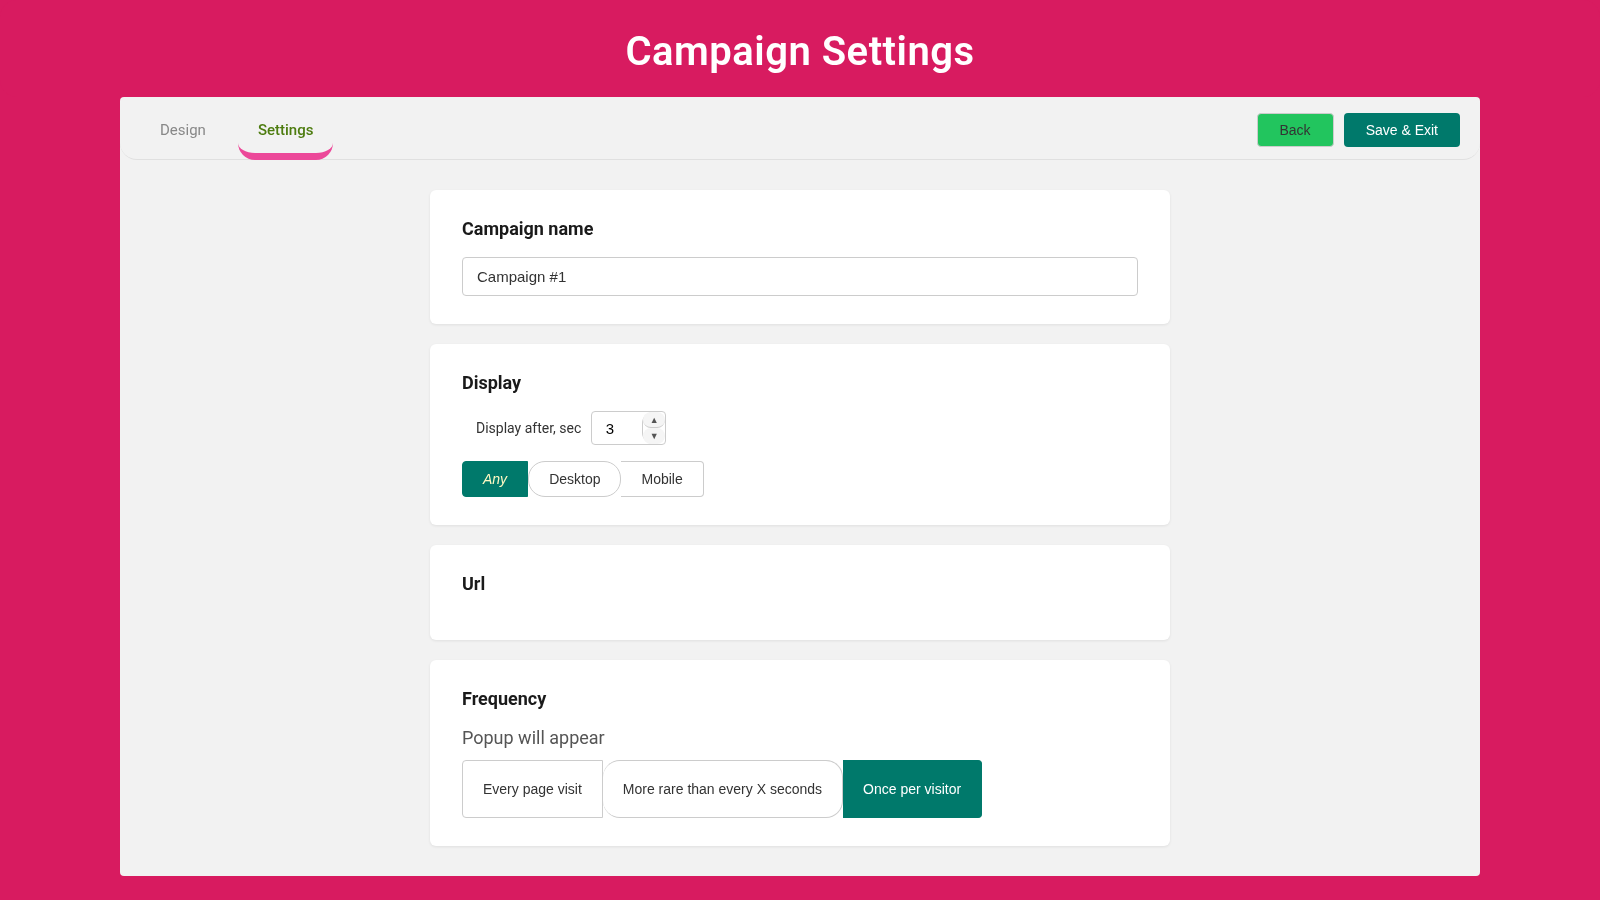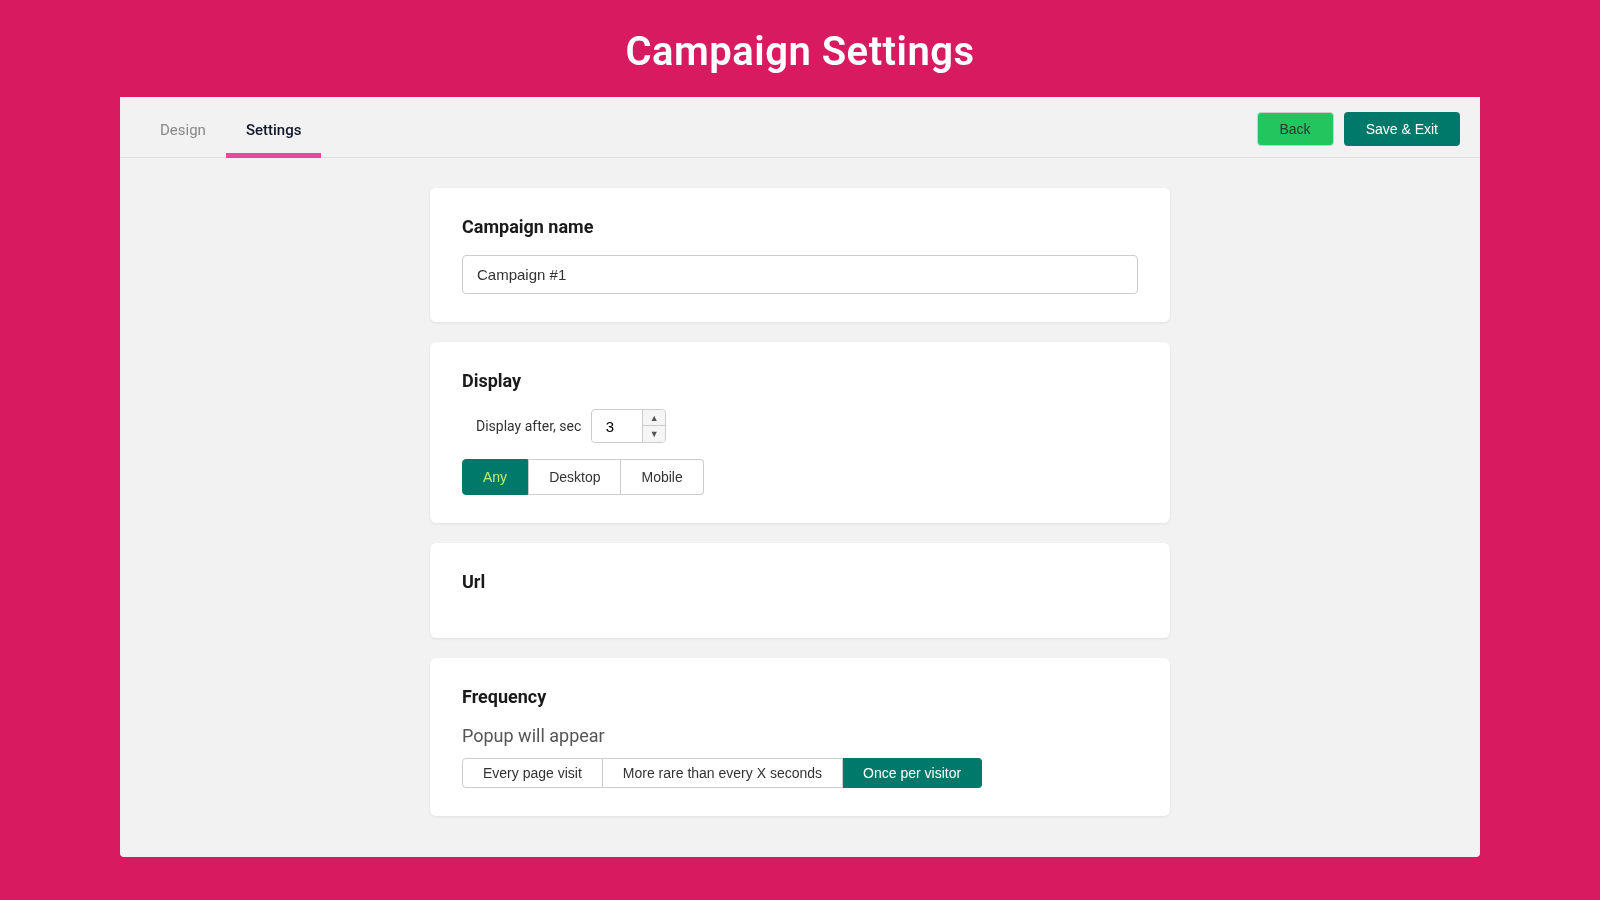--- a/index.html
+++ b/index.html
@@ -6,6 +6,7 @@
       box-sizing: border-box;
       margin: 0;
       padding: 0;
+      border-radius: 17px;
     }
 
     body {

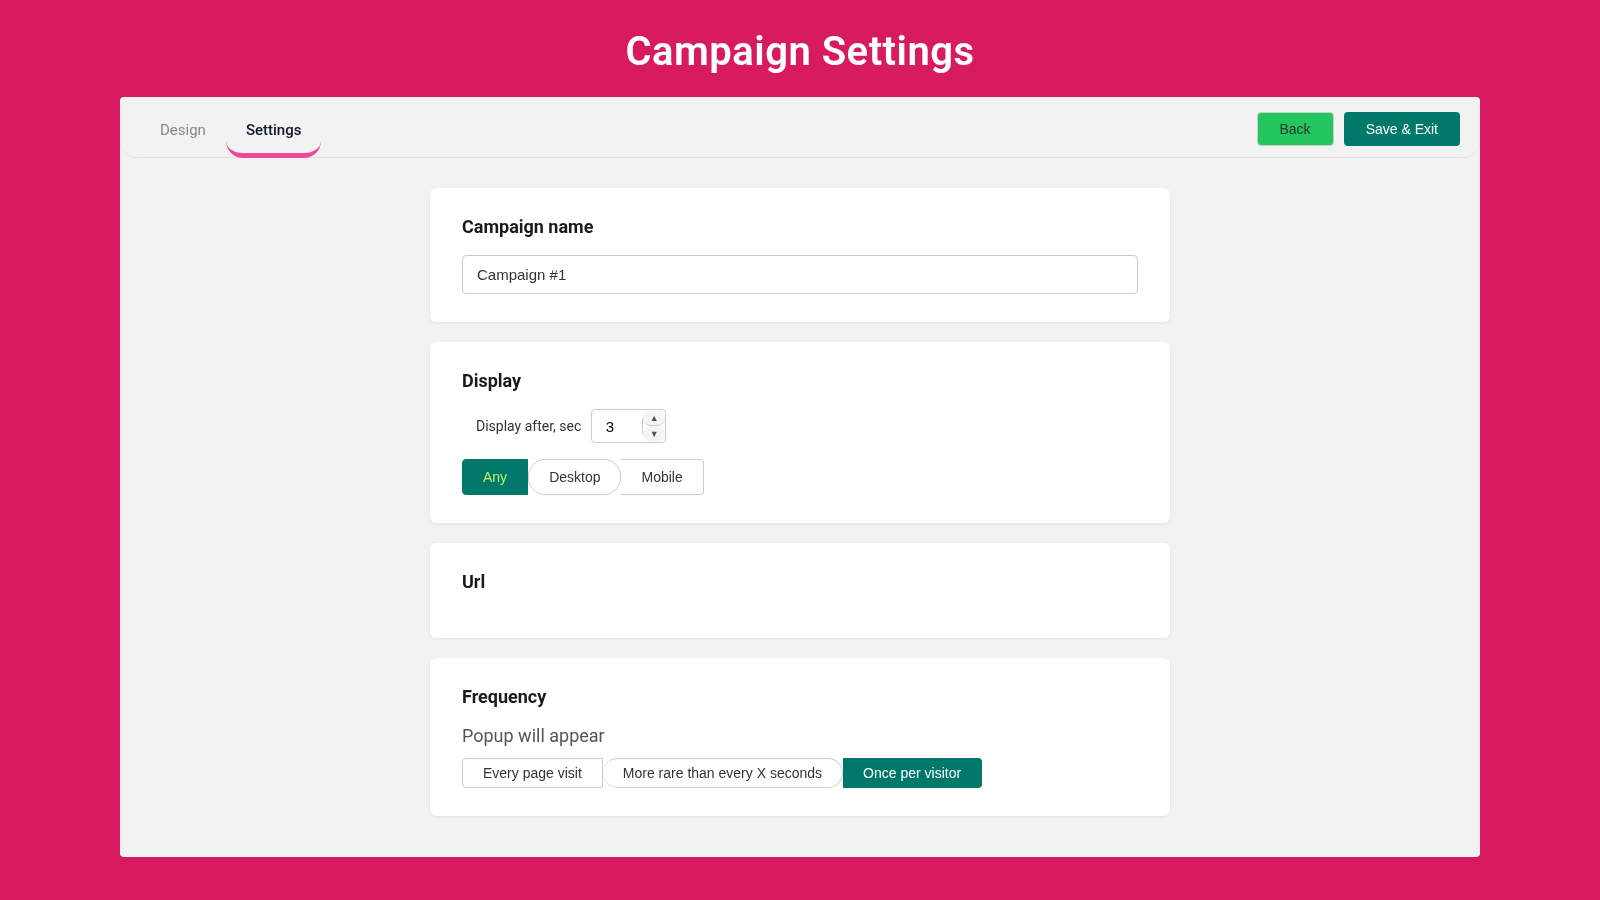--- a/index.html
+++ b/index.html
@@ -48,7 +48,7 @@
 
     .nav-tabs {
       display: flex;
-      gap: 0;
+      gap: 12px;
     }
 
     .nav-tab {

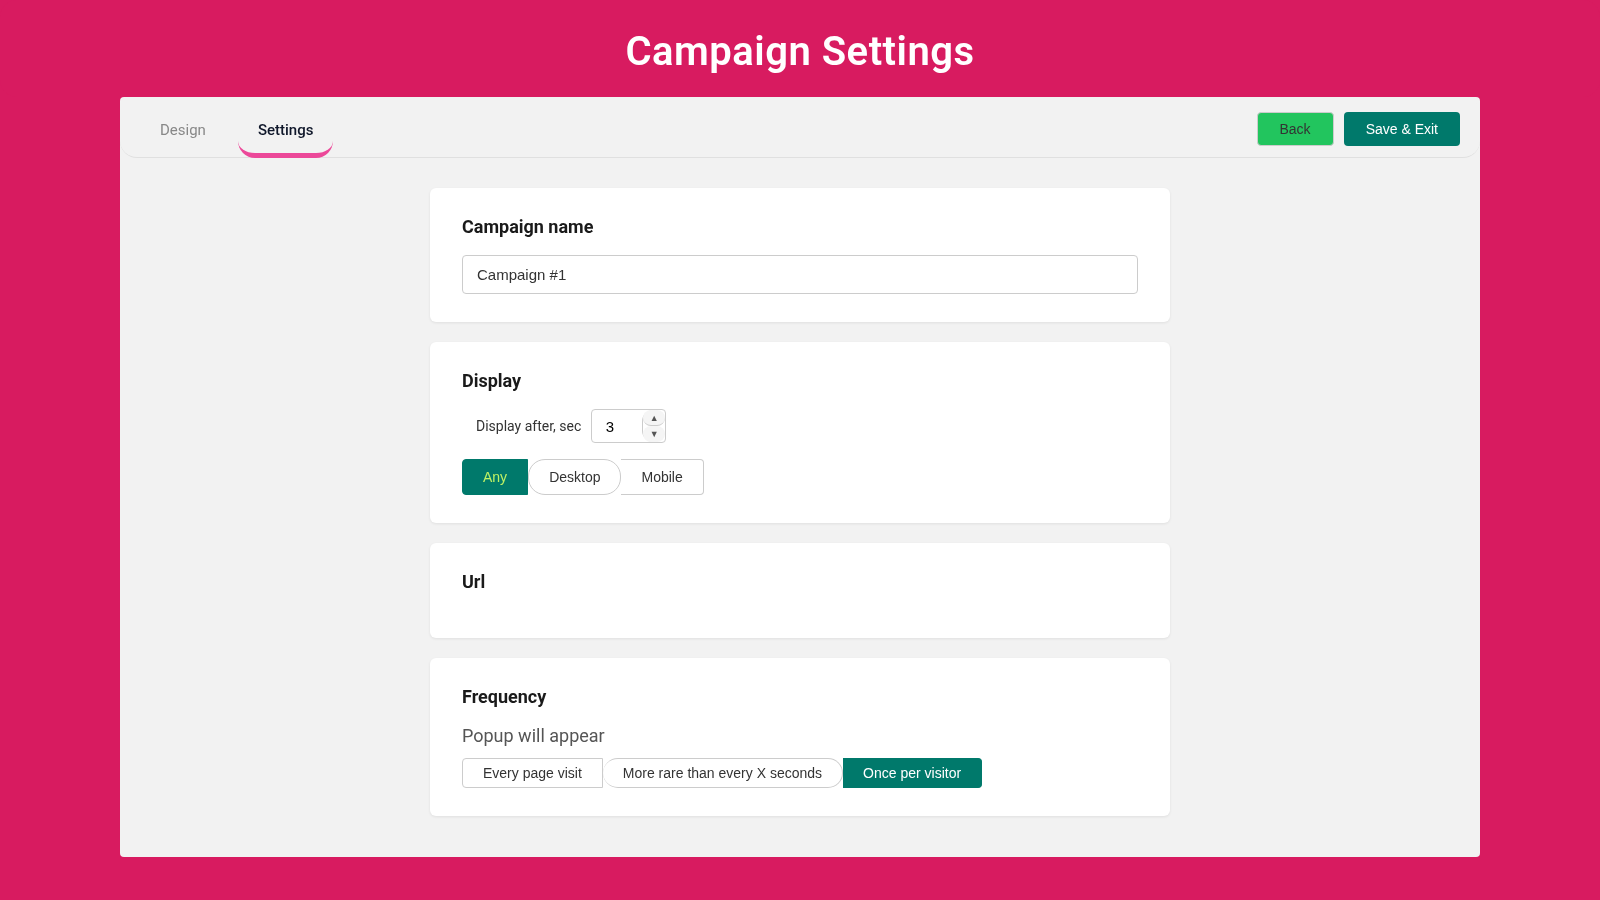--- a/index.html
+++ b/index.html
@@ -61,8 +61,8 @@
     }
 
     .nav-tab.active {
-      color: #0f172a;
-      border-bottom: 5px solid #ec4899;
+      color: #4d7c0f;
+      border-bottom: 7px solid #ec4899;
       font-weight: 500;
     }
 

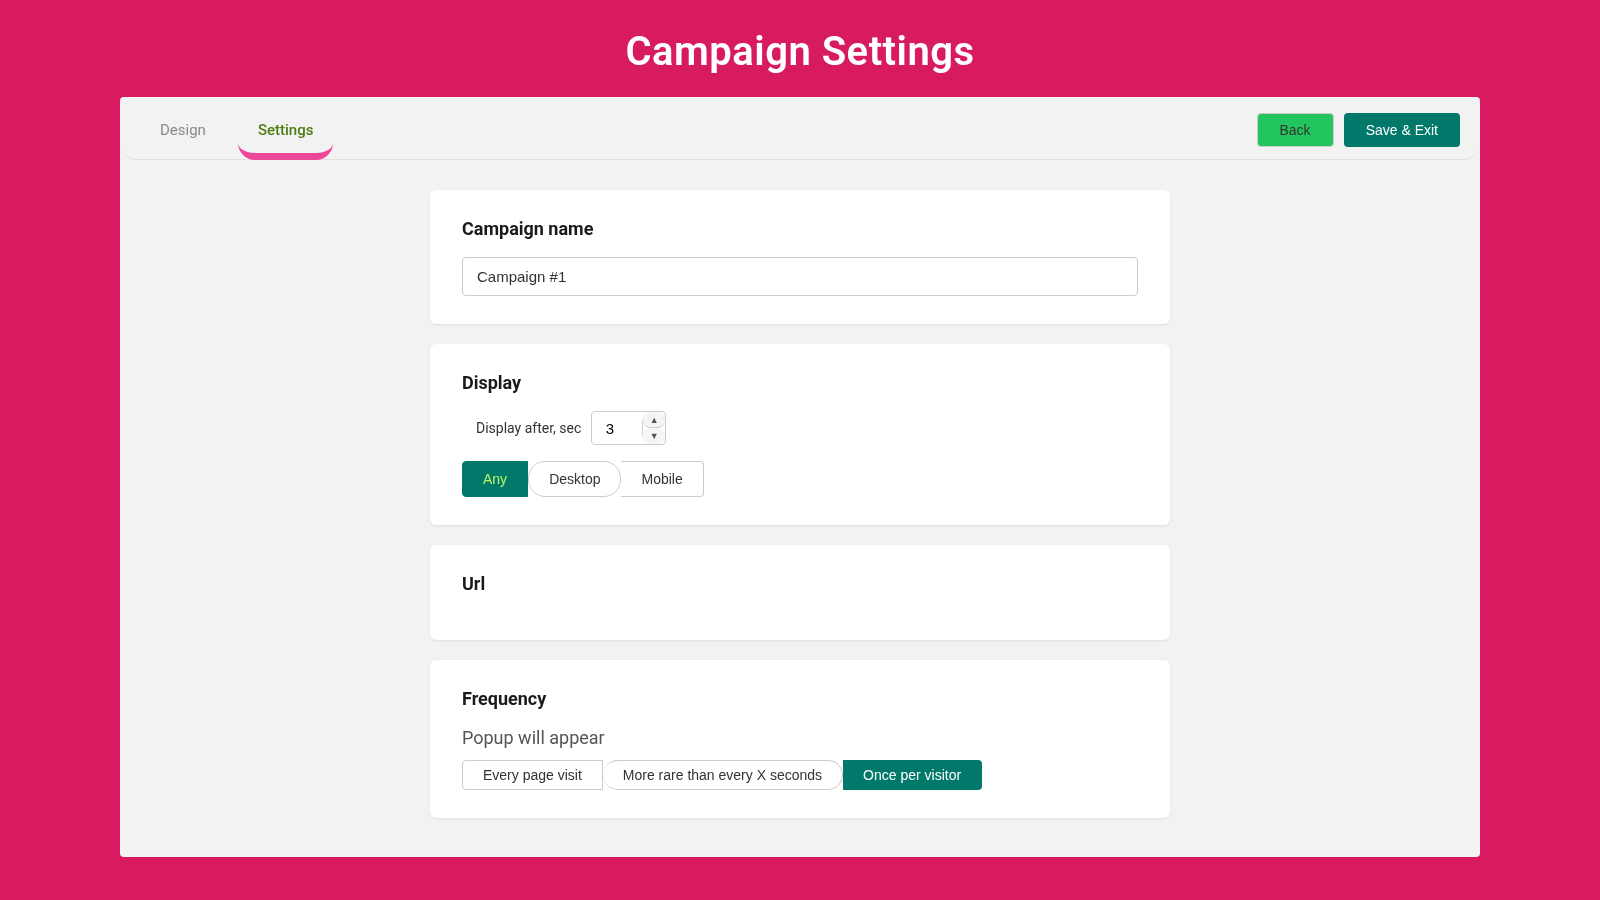--- a/index.html
+++ b/index.html
@@ -209,8 +209,9 @@
 
     .device-btn.active {
       background: #00796b;
-      color: #bef264;
+      color: #fef9c3;
       border-color: #00796b;
+      font-style: italic;
     }
 
     .device-btn + .device-btn {

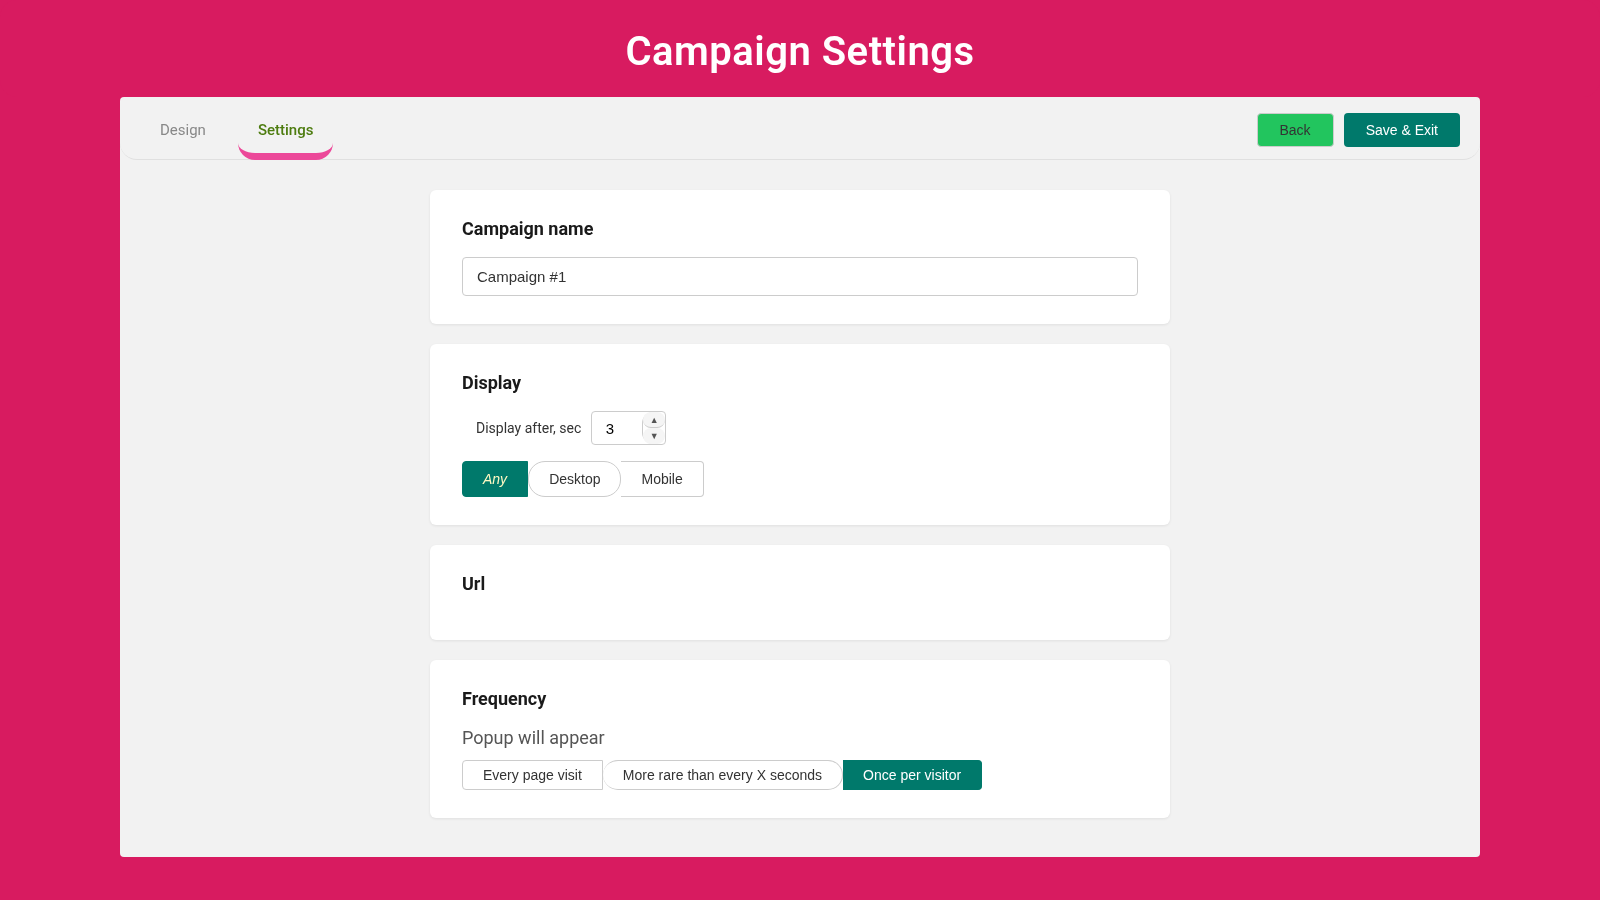--- a/index.html
+++ b/index.html
@@ -251,7 +251,7 @@
     }
 
     .freq-btn {
-      padding: 6px 20px;
+      padding: 20px 20px;
       border: 1px solid #ccc;
       background: #fff;
       font-size: 14px;

